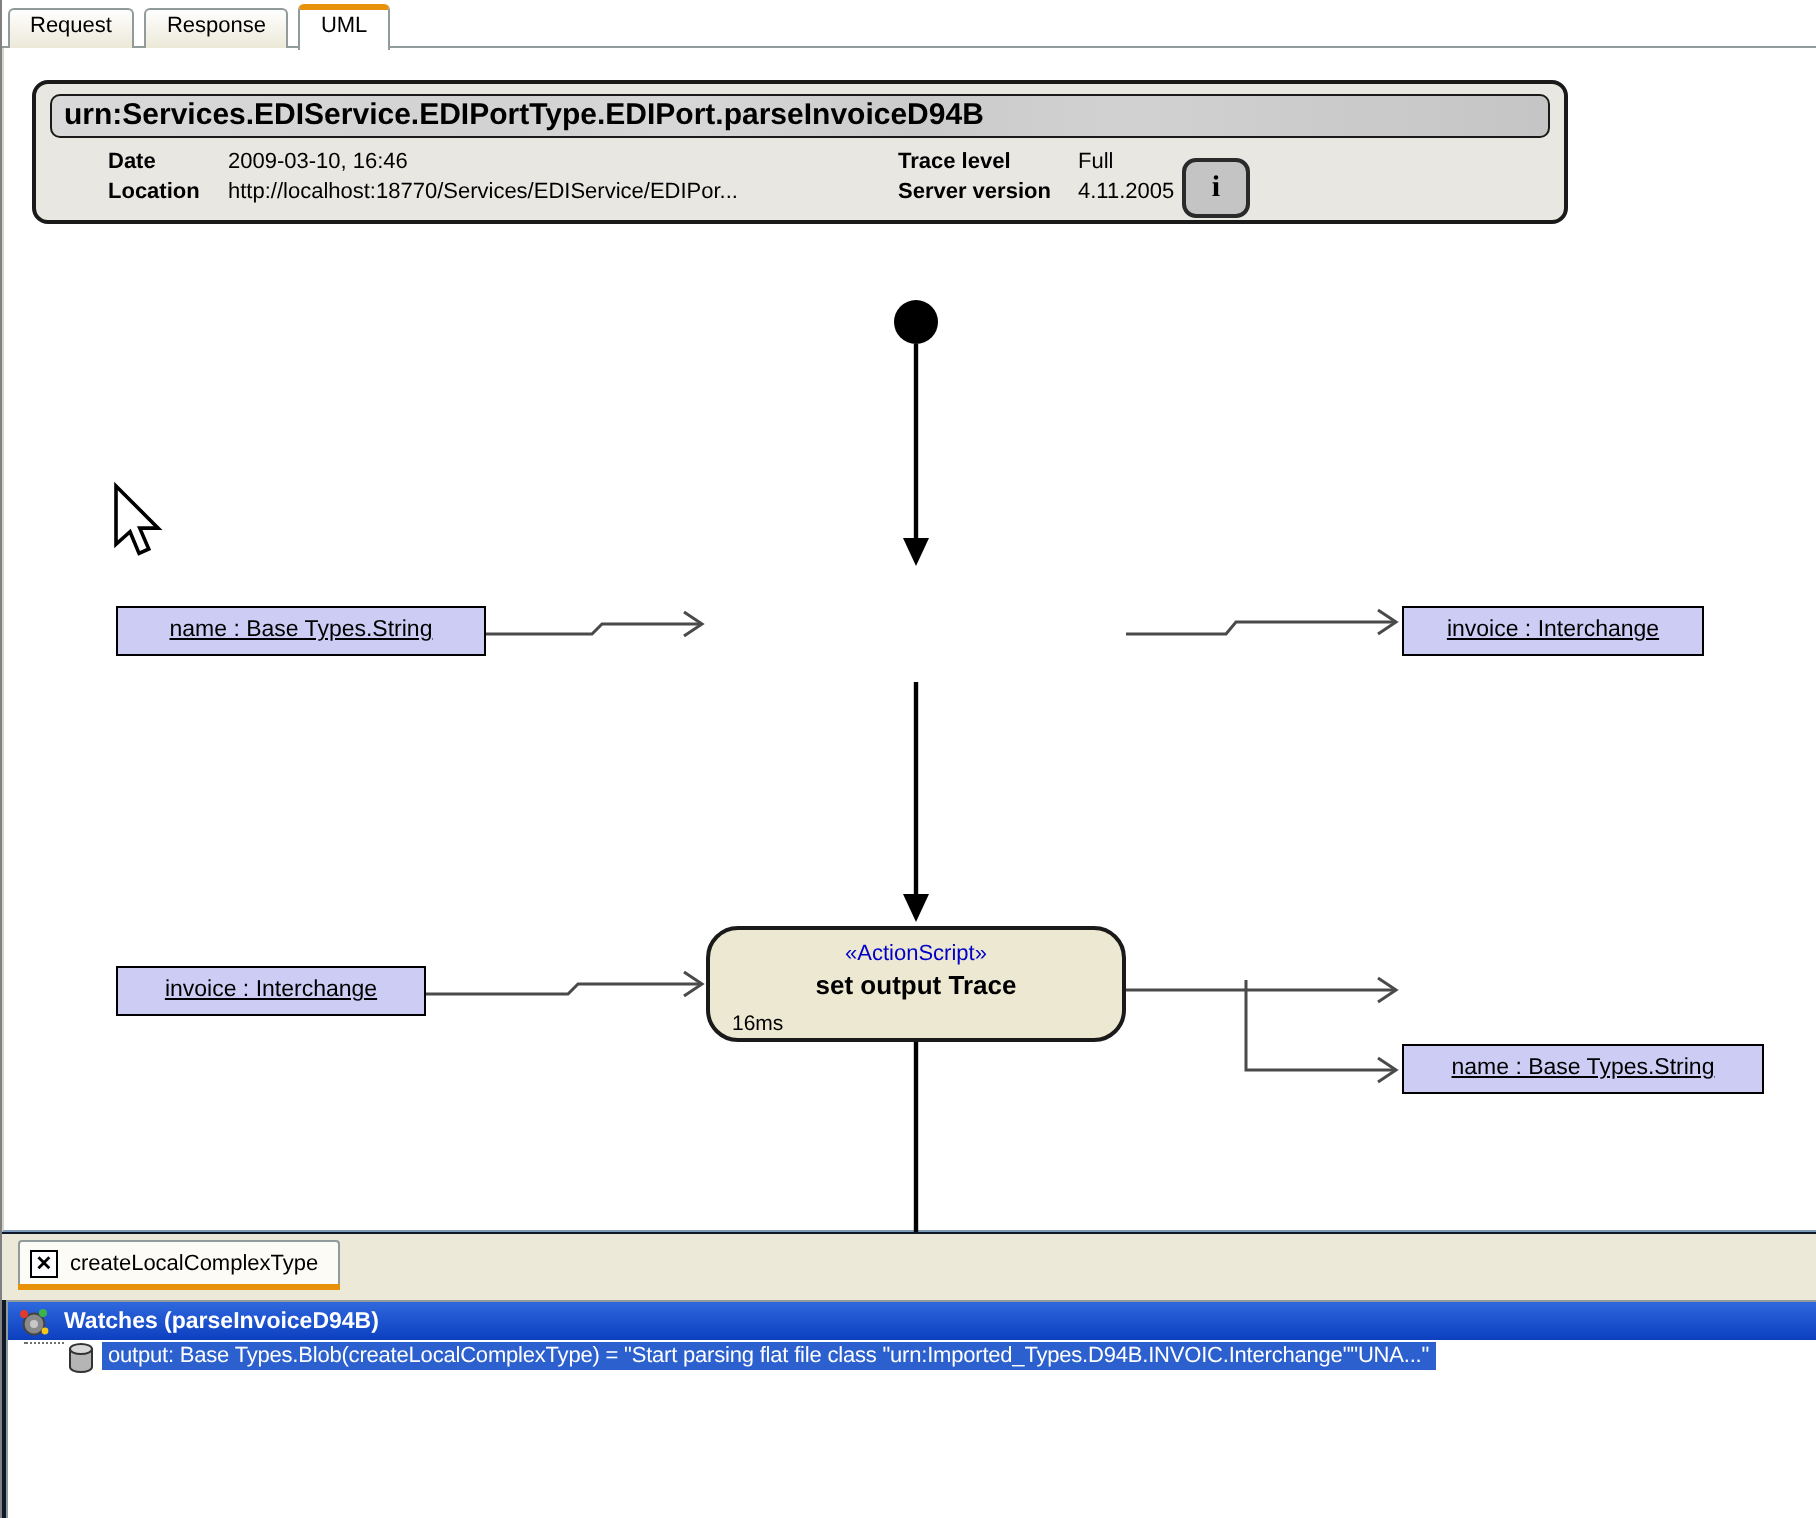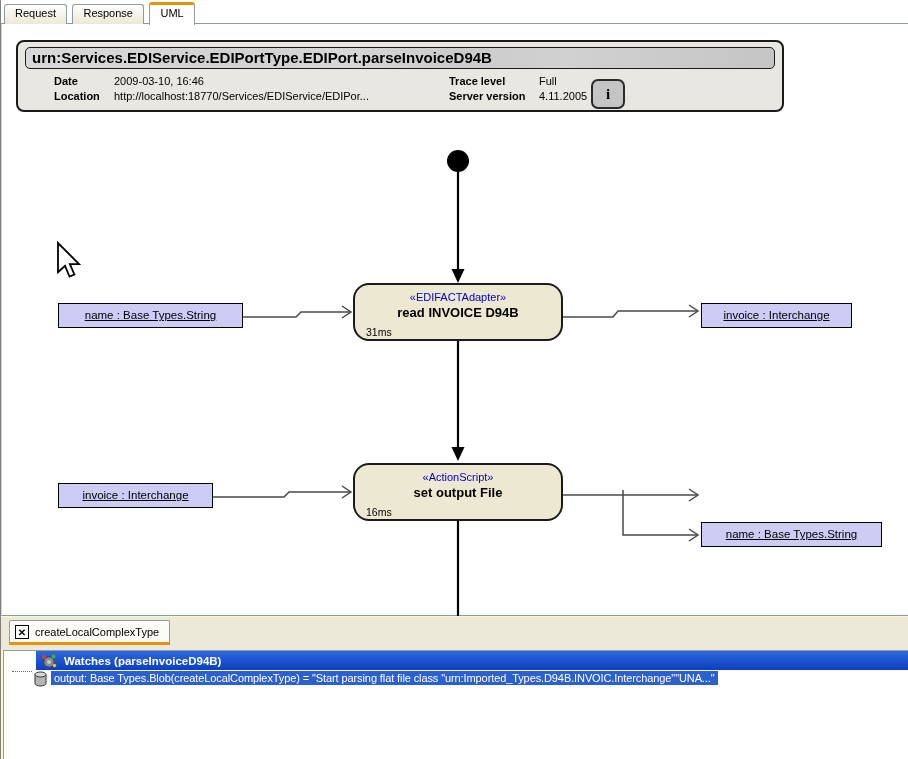--- a/index.html
+++ b/index.html
@@ -6,7 +6,7 @@
   html,body { background:#fff; }
   body { font-family:"Liberation Sans", sans-serif; }
   #screen {
-    position:relative; width:908px; height:759px; background:#fef9c3;
+    position:relative; width:908px; height:759px; background:#0f172a;
     overflow:hidden; border-left:1px solid #808080;
   }
 

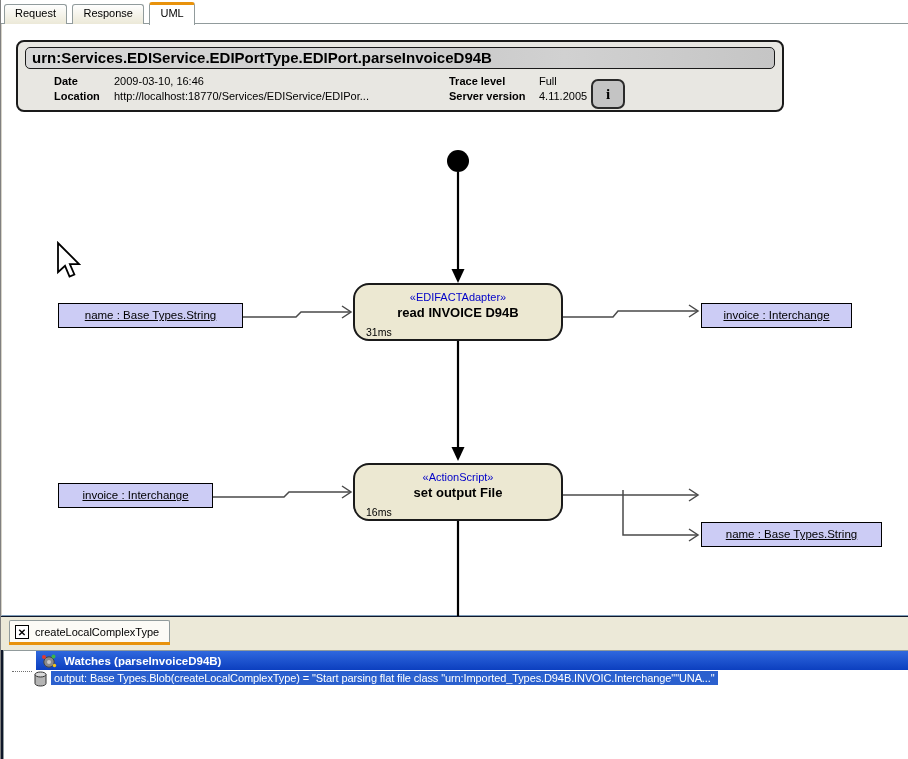--- a/index.html
+++ b/index.html
@@ -181,11 +181,6 @@
     </g>
   </svg>
 
-  <div class="activity" id="act1">
-    <div class="stereo">«EDIFACTAdapter»</div>
-    <div class="aname">read INVOICE D94B</div>
-    <div class="ms">31ms</div>
-  </div>
   <div class="activity" id="act2">
     <div class="stereo">«ActionScript»</div>
     <div class="aname">set output File</div>

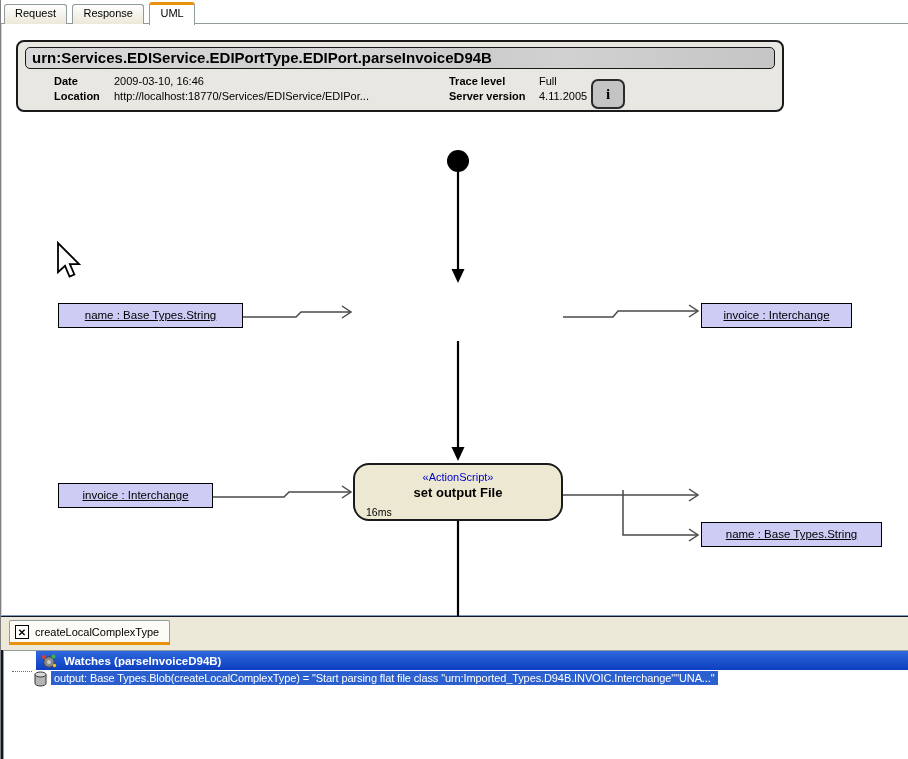--- a/index.html
+++ b/index.html
@@ -183,7 +183,7 @@
 
   <div class="activity" id="act2">
     <div class="stereo">«ActionScript»</div>
-    <div class="aname">set output File</div>
+    <div class="aname">set output Trace</div>
     <div class="ms">16ms</div>
   </div>
 

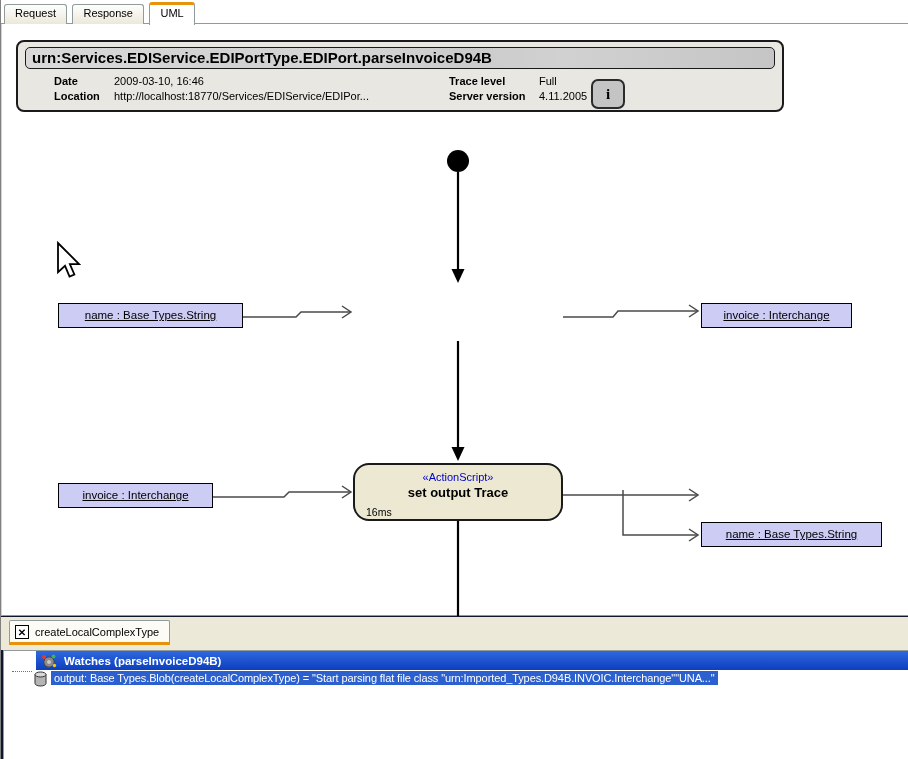--- a/index.html
+++ b/index.html
@@ -108,7 +108,7 @@
   }
   .w-header {
     height:19px; background:linear-gradient(#2F68DE,#0C3FBF);
-    display:flex; align-items:center; padding-left:5px;margin-left:32px;
+    display:flex; align-items:center; padding-left:5px;
   }
   .w-icon { width:16px; height:16px; margin-right:7px; }
   .w-title { color:#fff; font-weight:bold; font-size:11.5px; white-space:nowrap; }

